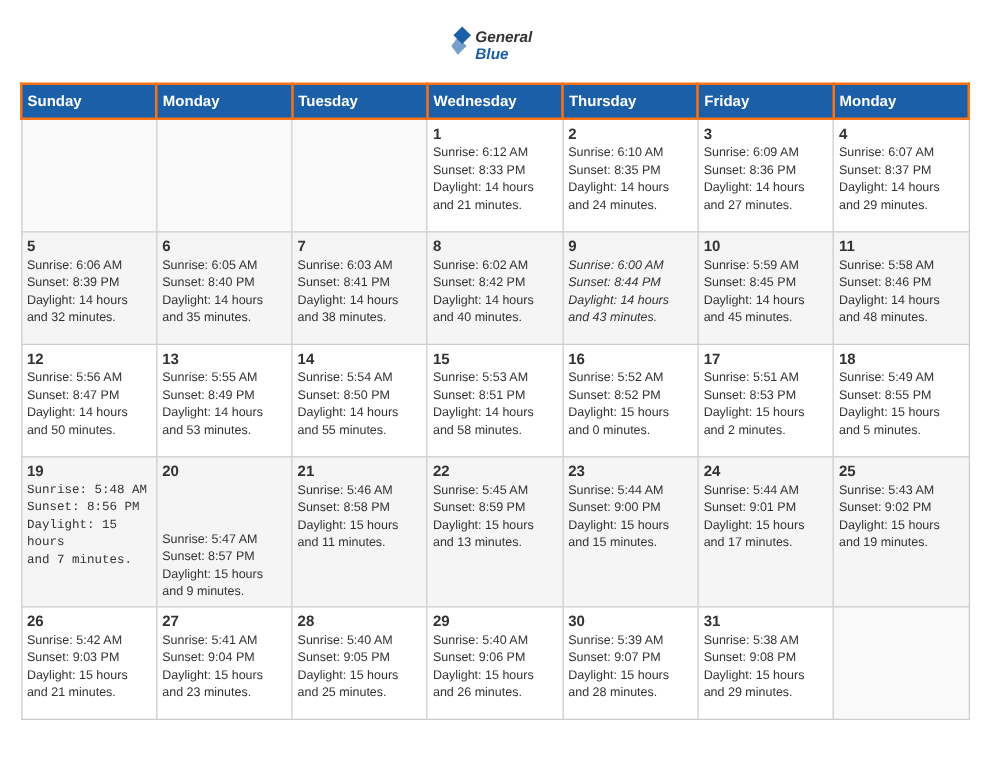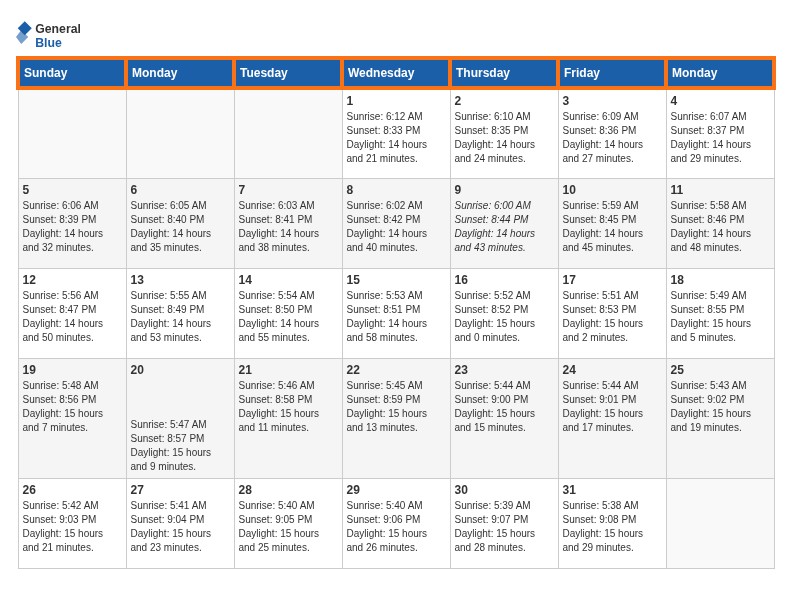--- a/index.html
+++ b/index.html
@@ -12,8 +12,10 @@
     }
     .header {
       display: flex;
-      justify-content: flex-start;
+      justify-content: center;
       align-items: flex-start;
+      margin-bottom: 10px;
+      font-style: italic;
     }
     .logo {
       display: flex;

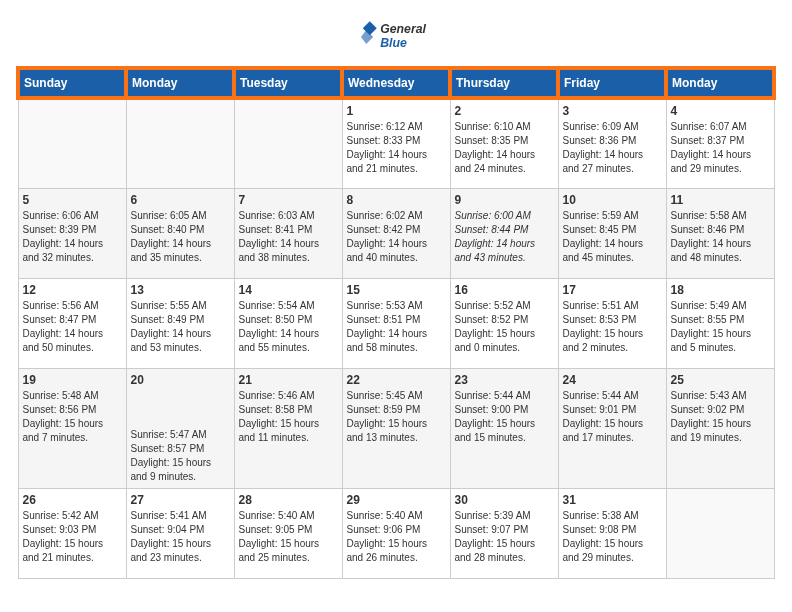--- a/index.html
+++ b/index.html
@@ -45,7 +45,7 @@
       font-weight: bold;
       padding: 6px 4px;
       text-align: left;
-      border: 4px solid #f97316;
+      border: 2px solid #f97316;
     }
     tbody tr td {
       border: 1px solid #ccc;

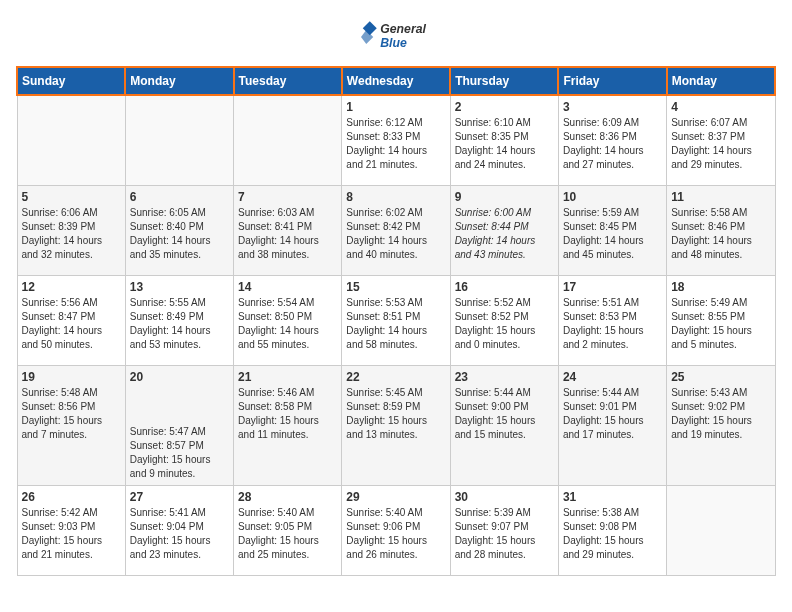--- a/index.html
+++ b/index.html
@@ -241,7 +241,7 @@
       <tr>
         <td>
           <div class="day-number">19</div>
-          <div class="day-detail" style="white-space: pre-line;">Sunrise: 5:48 AM
+          <div class="day-detail" style="white-space: pre-line; font-family: Liberation Mono, monospace;">Sunrise: 5:48 AM
 Sunset: 8:56 PM
 Daylight: 15 hours
 and 7 minutes.</div>

